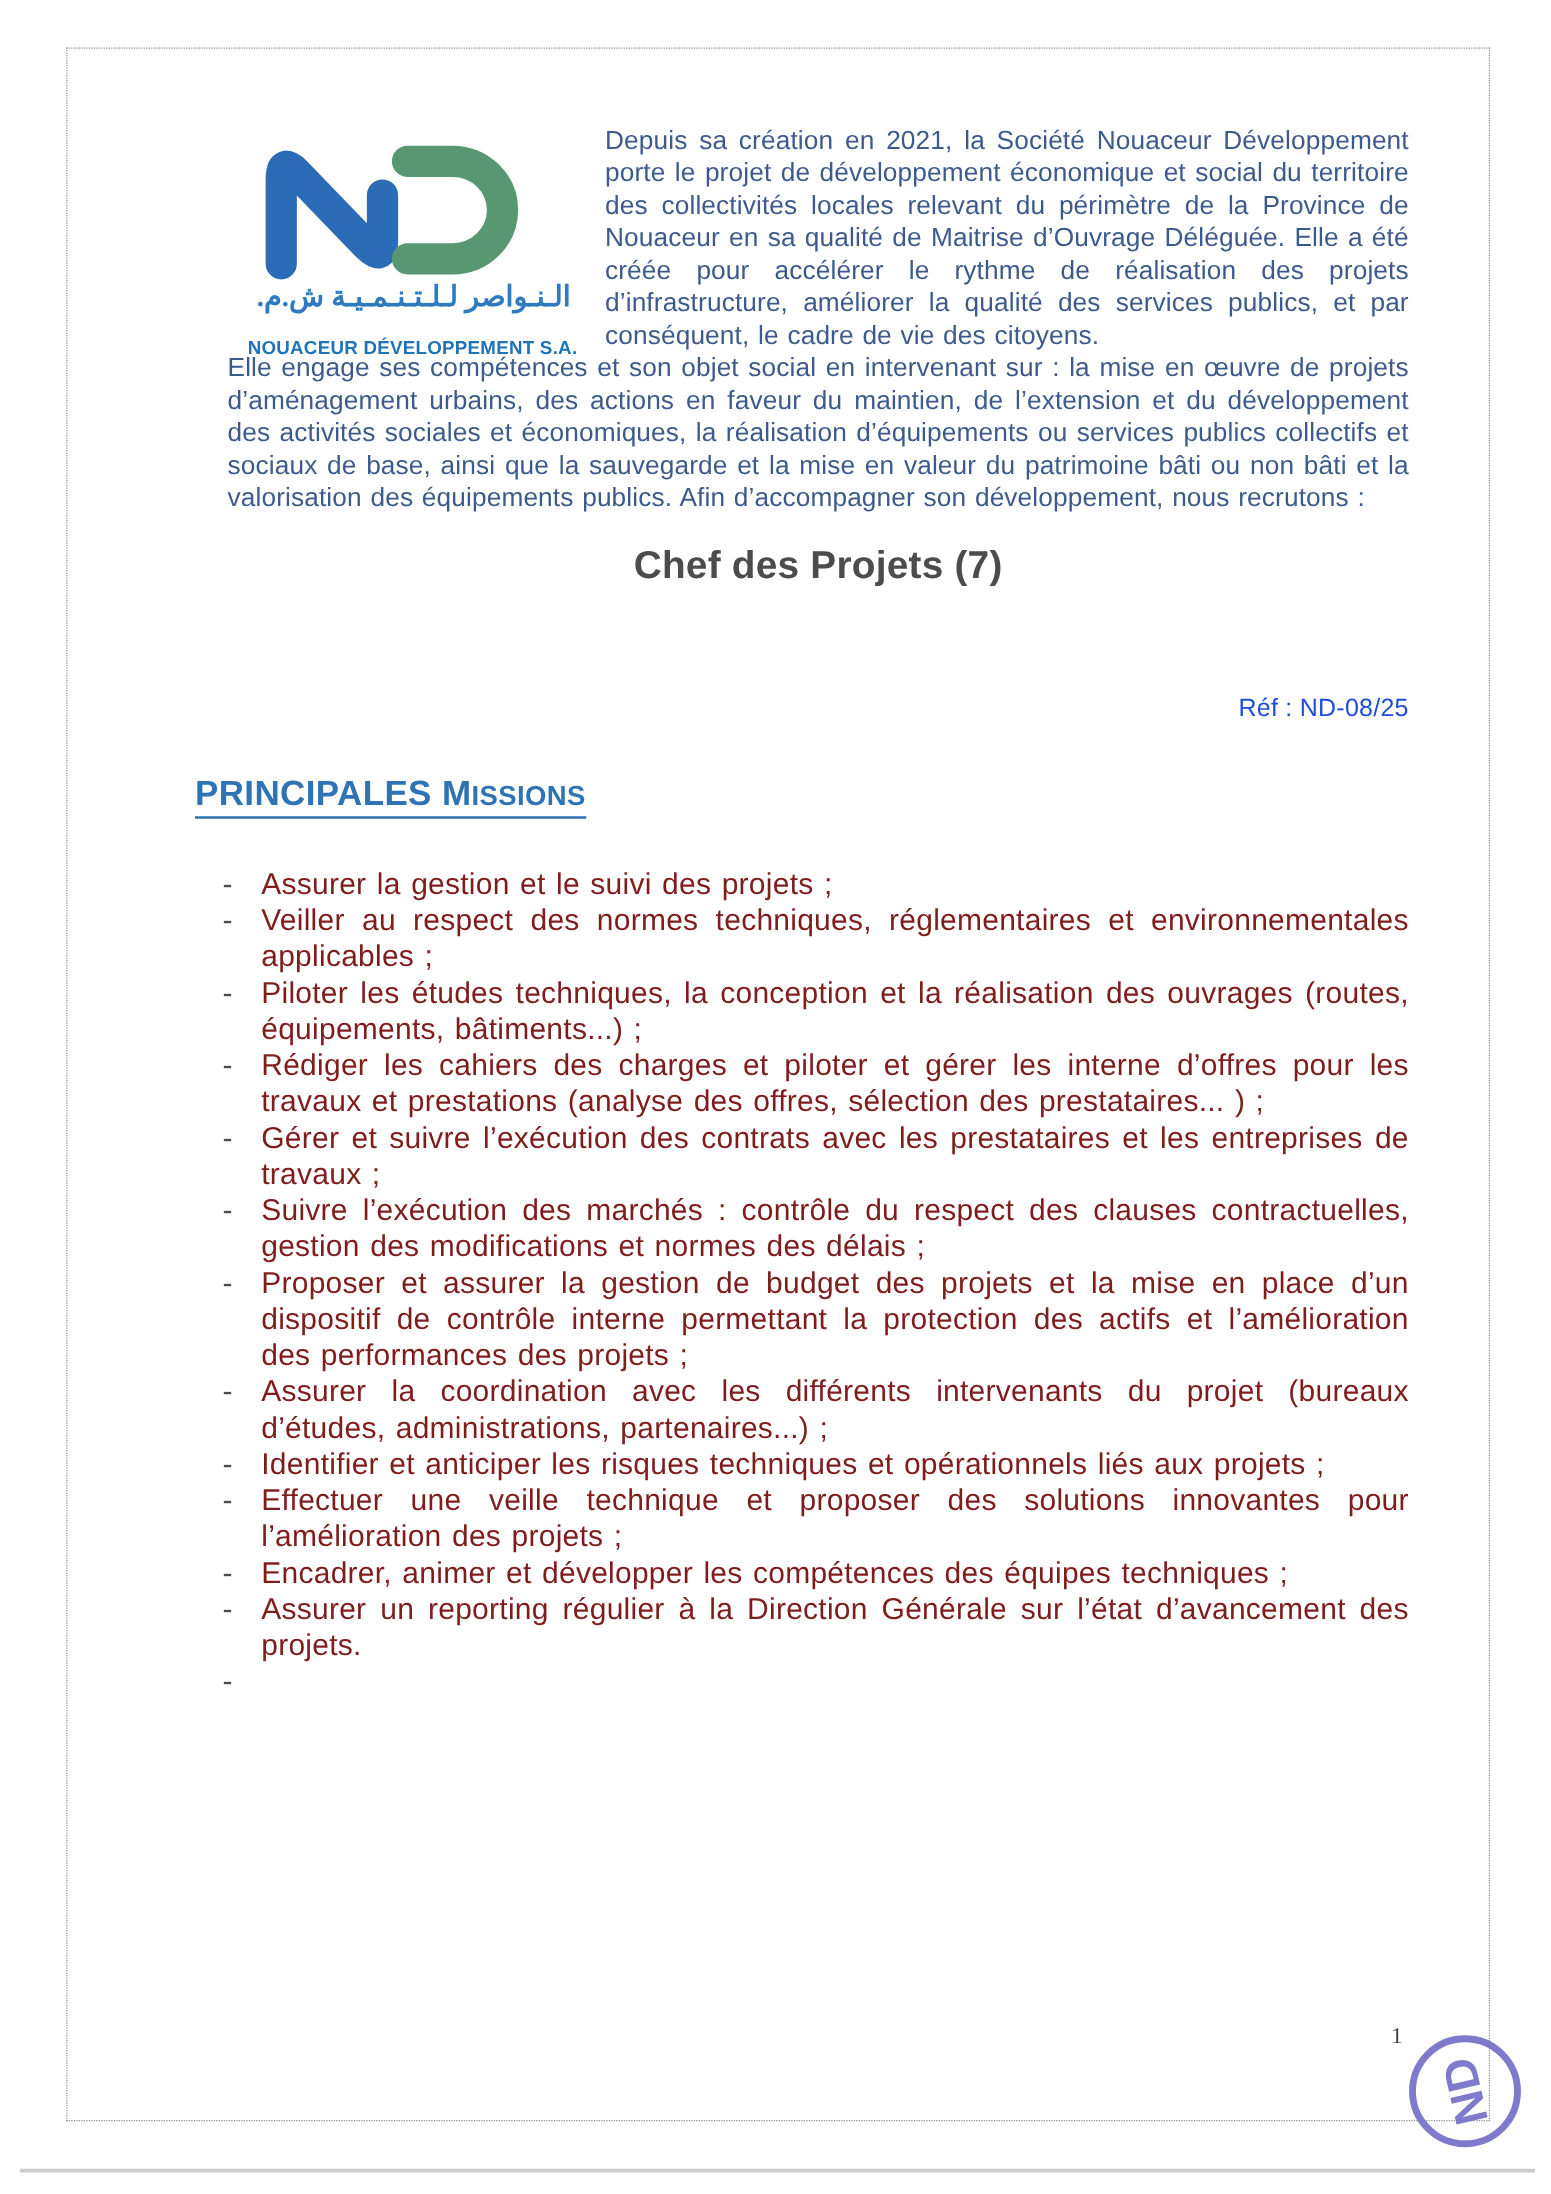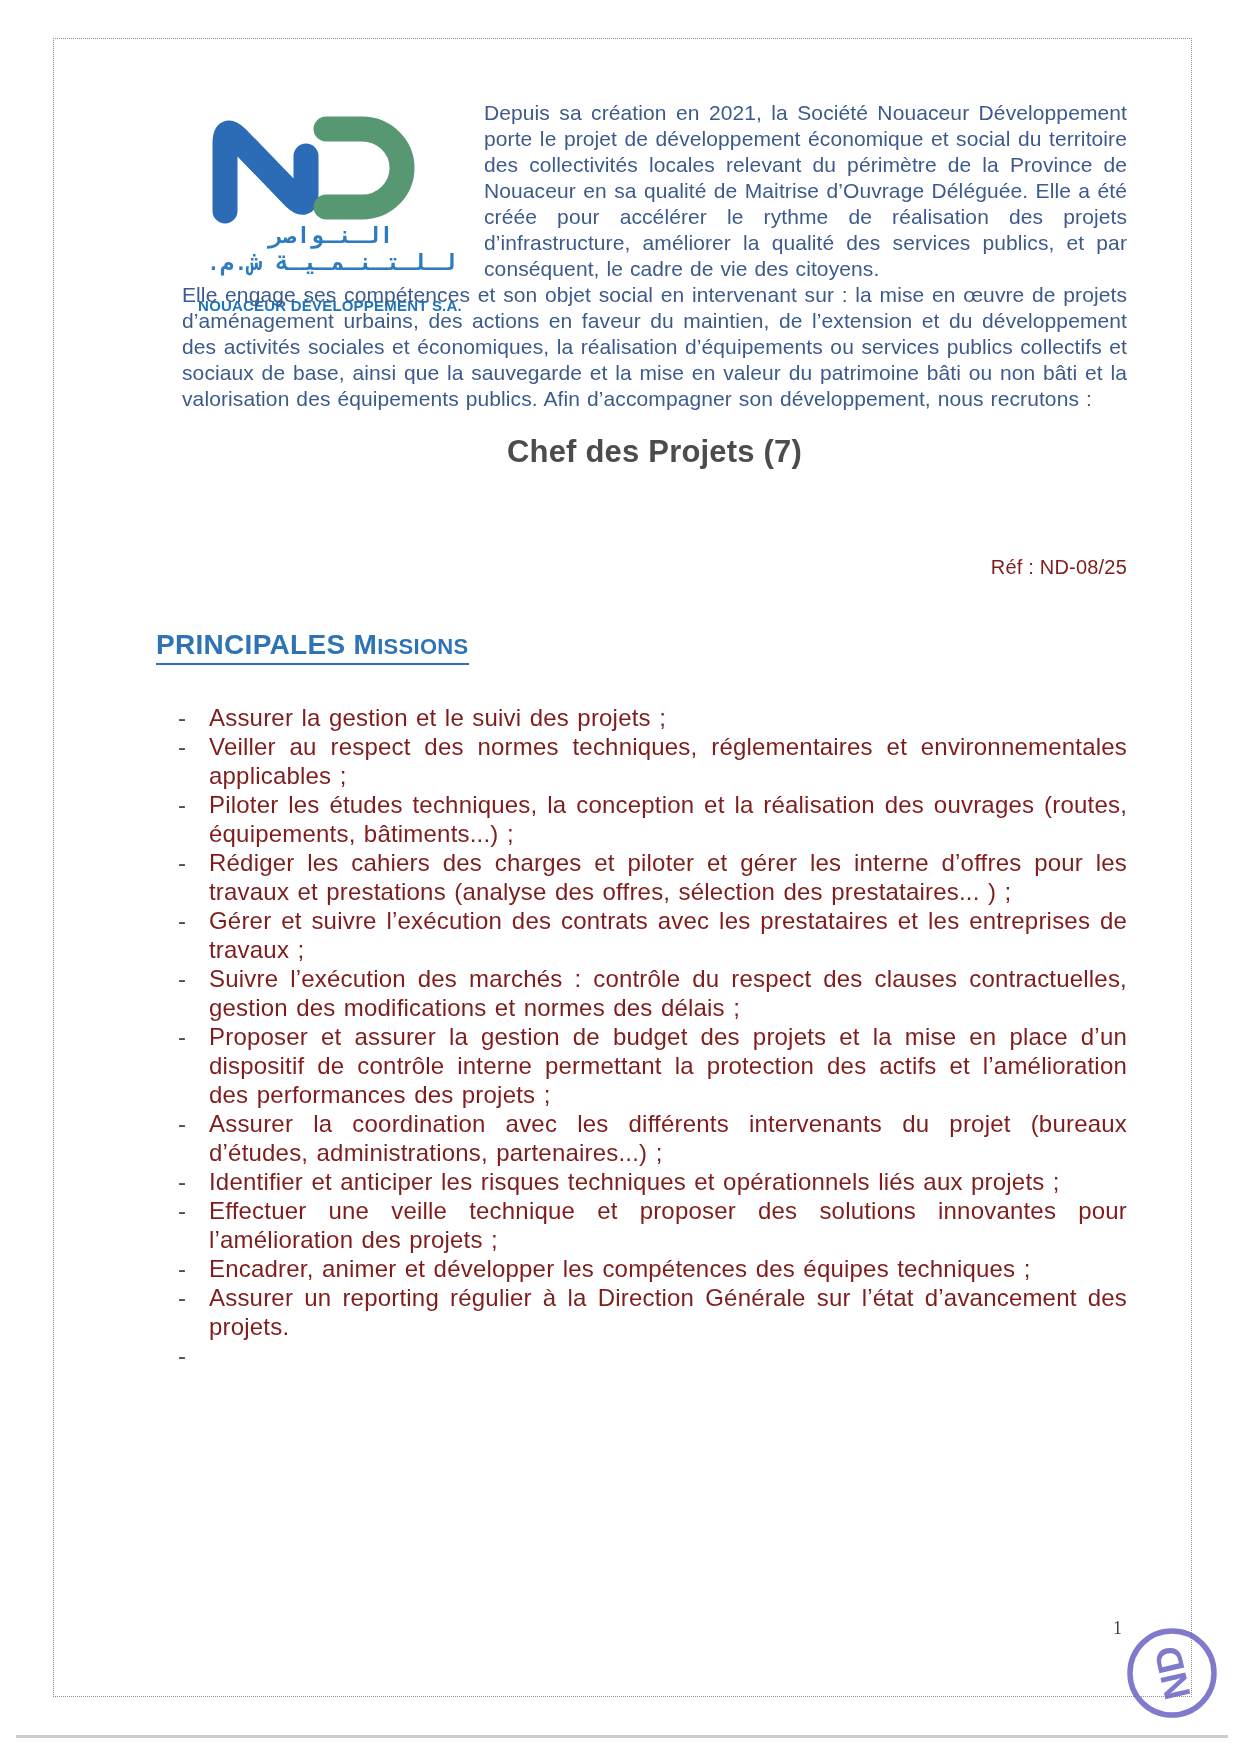--- a/index.html
+++ b/index.html
@@ -20,7 +20,7 @@
   .logo-svg { display:block; margin:12px 0 0 22px; }
   .logo-arabic {
     direction:rtl; text-align:center; width:262px; margin-left:18px;
-    font-family:Liberation Mono, monospace;
+    font-family:Liberation Serif, serif;
     font-size:23px; line-height:27px; color:#2e7bc0; font-weight:bold;
   }
   .logo-name {

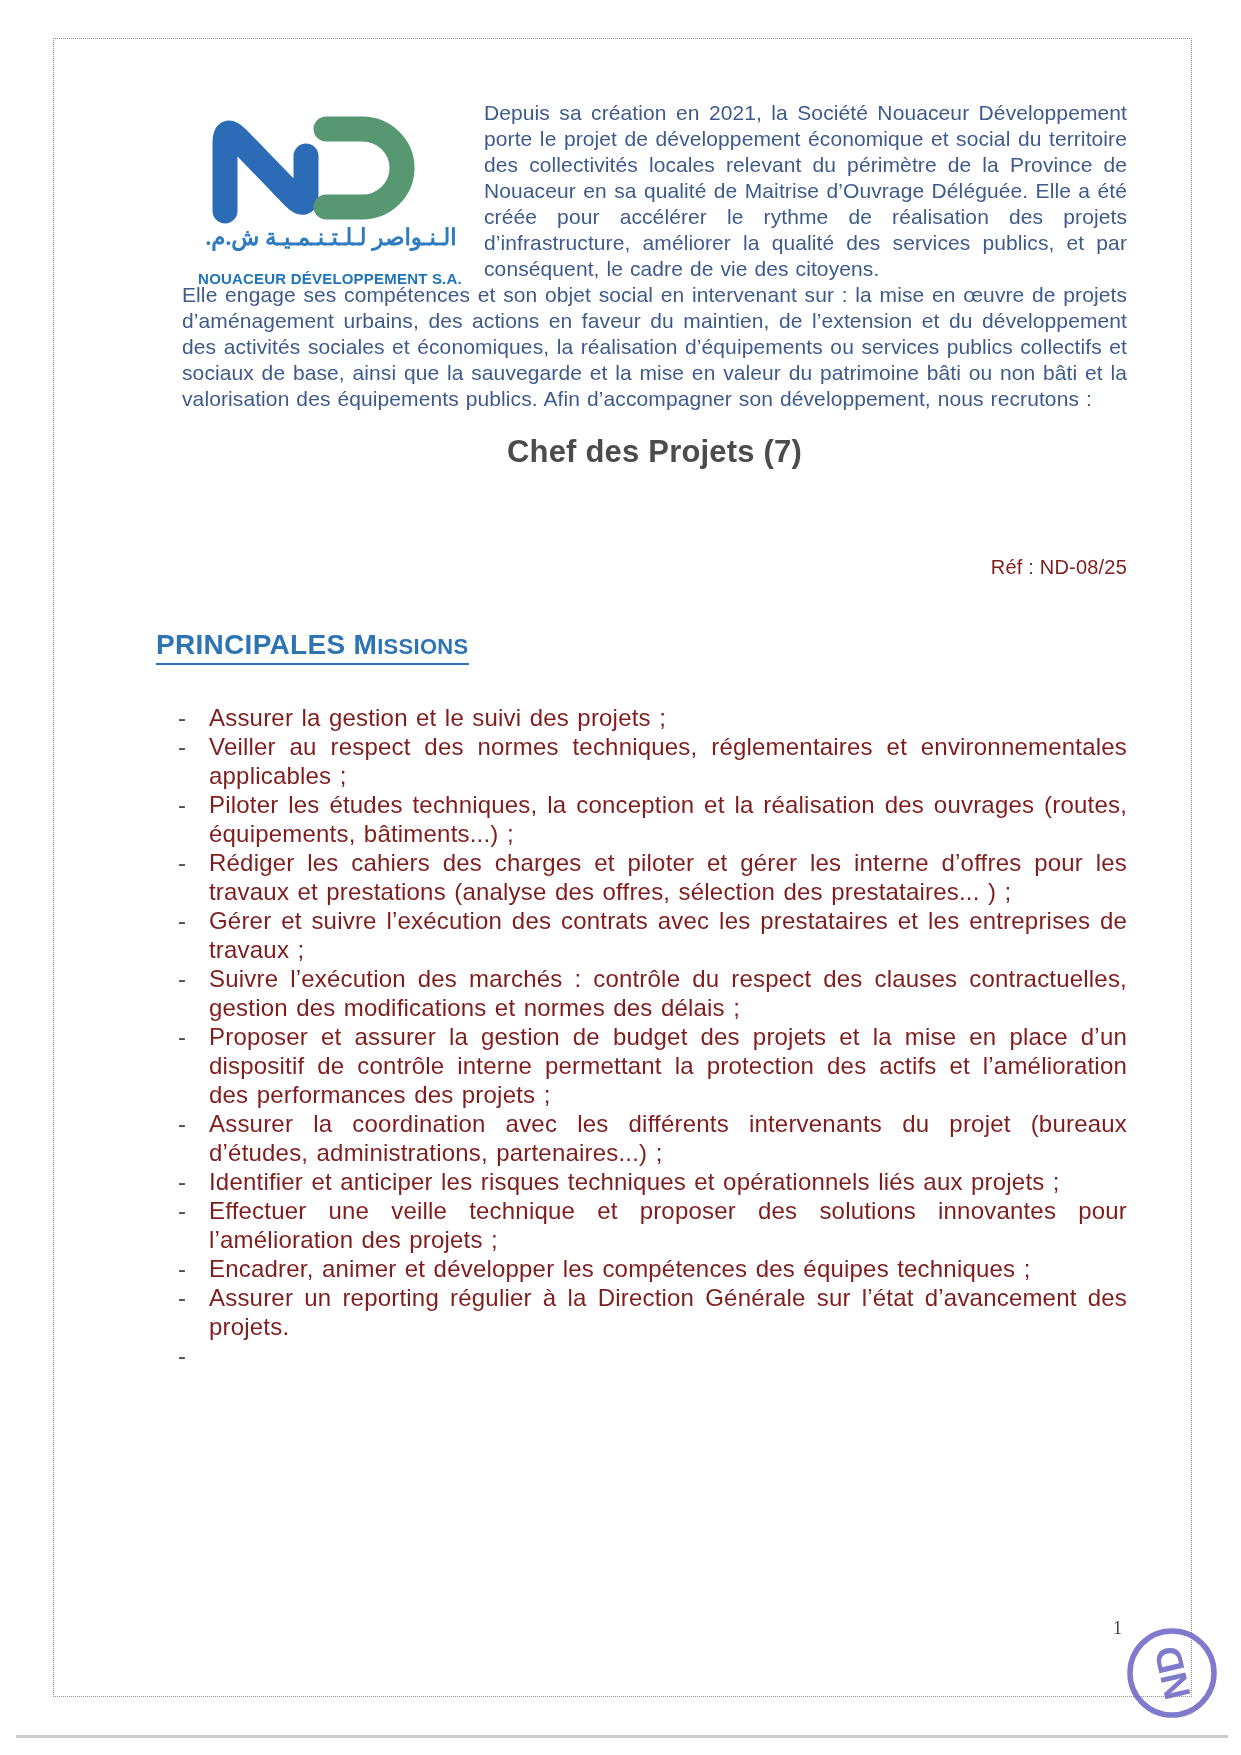--- a/index.html
+++ b/index.html
@@ -42,7 +42,7 @@
   }
   .job-ref {
     text-align:right; margin-top:86px;
-    font-size:20px; color:#7f1d1d; letter-spacing:.2px;
+    font-size:20px; color:#1d4ed8; letter-spacing:.2px;
   }
 
   

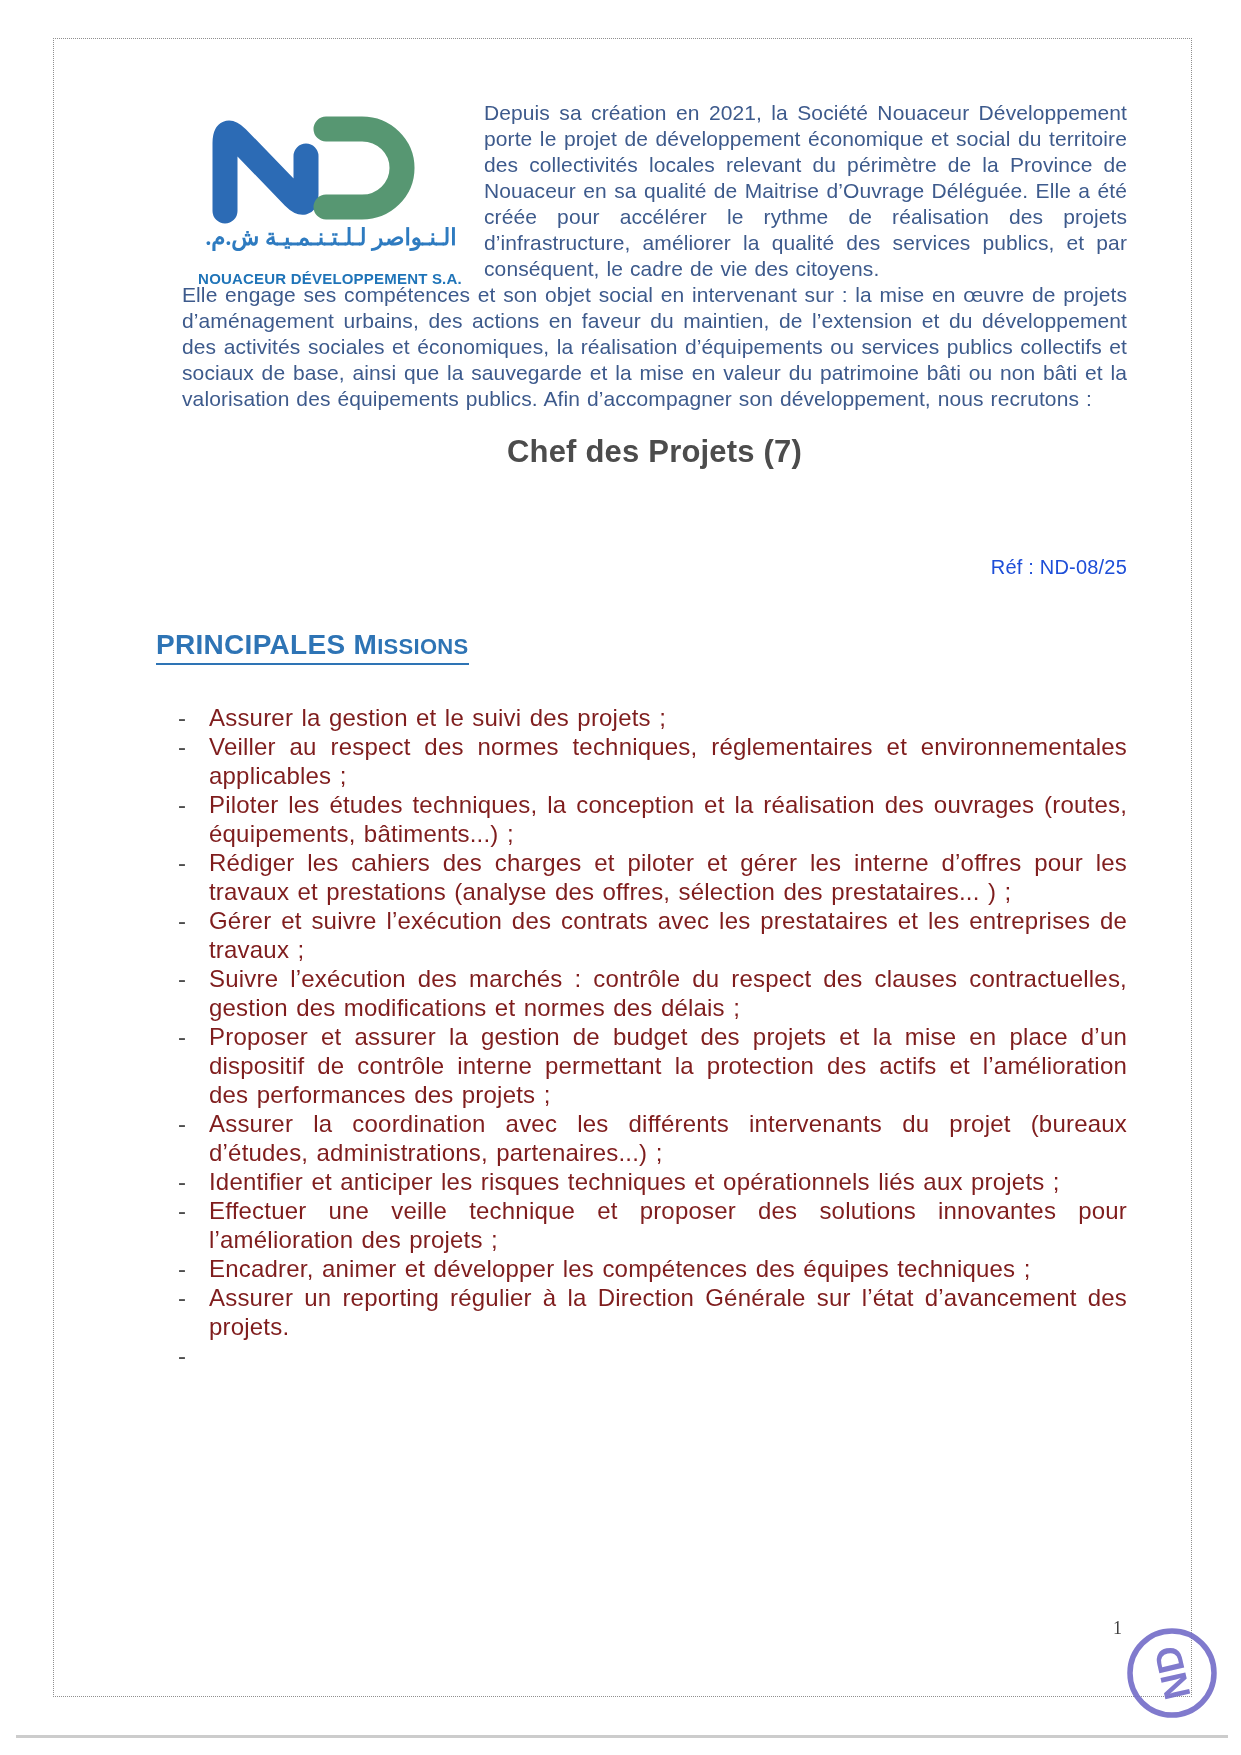--- a/index.html
+++ b/index.html
@@ -47,7 +47,7 @@
 
   
   .missions-heading {
-    display:inline-block; margin-top:50px; margin-left:-26px;
+    display:inline-block; margin-top:40px; margin-left:-26px;
     color:#2e74b5; font-weight:bold;
     border-bottom:2px solid #2e74b5; padding-bottom:2px;
   }

